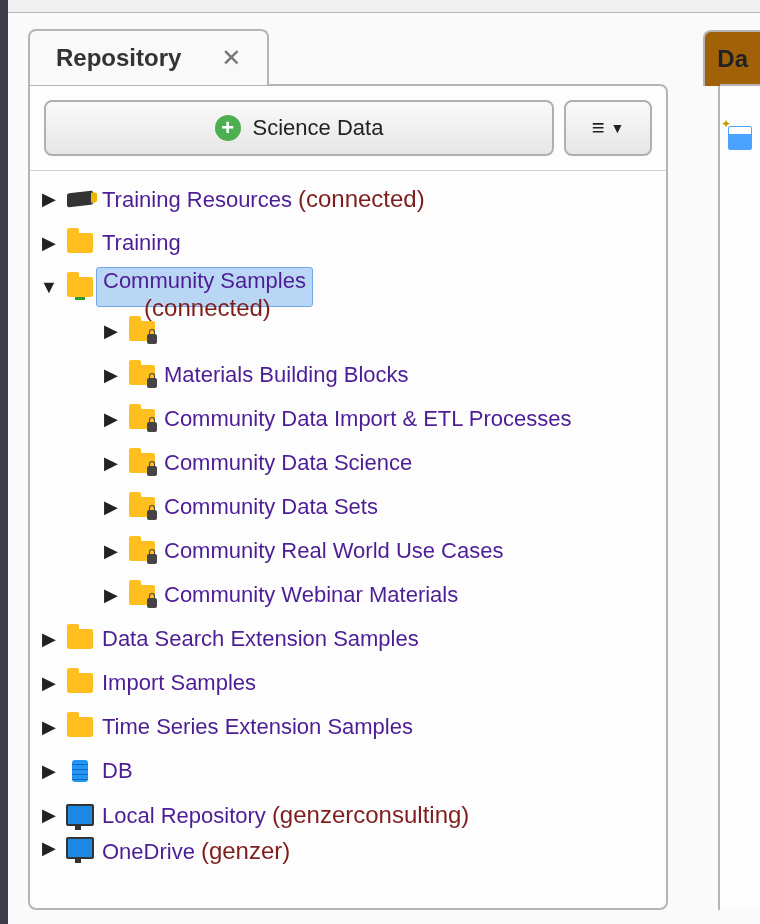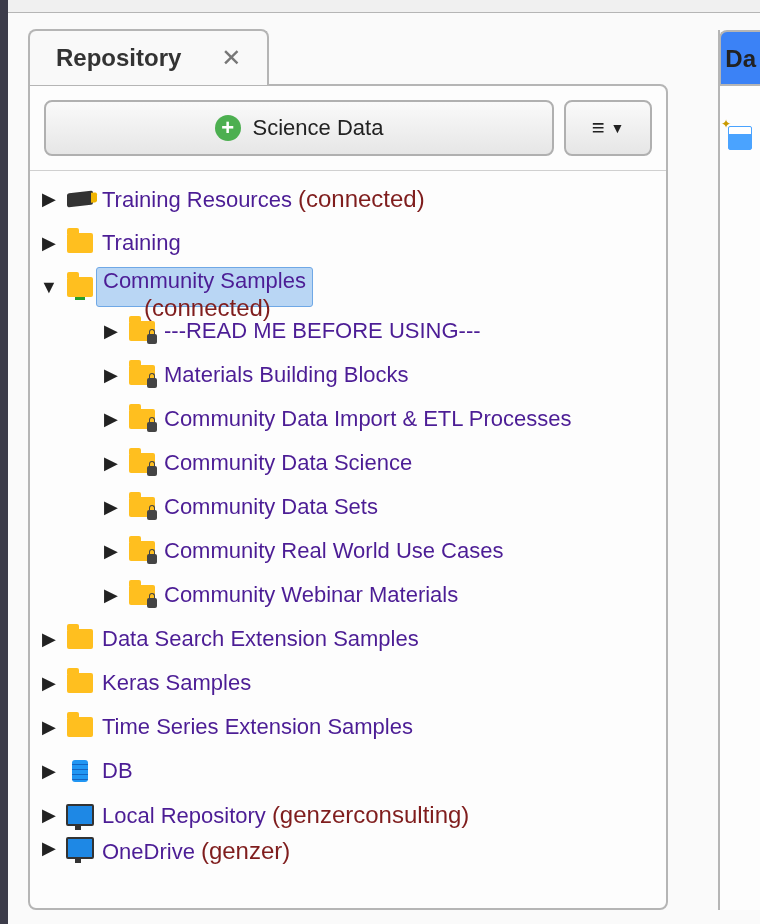--- a/index.html
+++ b/index.html
@@ -44,7 +44,7 @@
   .selected{background:#b9d6f4;border:1px solid #6fa8e6;border-radius:3px;padding:0 6px;margin-left:-6px;height:38px;display:flex;align-items:center;flex-direction:column;}
   
   .right-panel{position:absolute;right:0;top:30px;width:40px;height:880px;border-left:2px solid #b5b5b5;background:#fdfdfd;}
-  .right-tab{position:absolute;right:0;top:0;height:54px;display:flex;align-items:center;padding:0 4px;border:2px solid #b5b5b5;border-right:none;border-bottom:none;border-radius:8px 0 0 0;background:#3b82f6;font-size:24px;font-weight:700;}
+  .right-tab{position:absolute;right:0;top:0;height:54px;display:flex;align-items:center;padding:0 12px;border:2px solid #b5b5b5;border-right:none;border-bottom:none;border-radius:8px 0 0 0;background:#a16207;font-size:24px;font-weight:700;}
   .right-body{position:absolute;top:54px;right:0;width:40px;border-top:2px solid #b5b5b5;padding-top:40px;display:flex;justify-content:center;}
   .cal-icon{width:22px;height:22px;background:linear-gradient(#fff 30%,#4aa3ff 30%);border:1px solid #4aa3ff;border-radius:2px;position:relative;}
   .cal-icon::before{content:"✦";position:absolute;top:-10px;left:-8px;font-size:12px;color:#c99a00;}

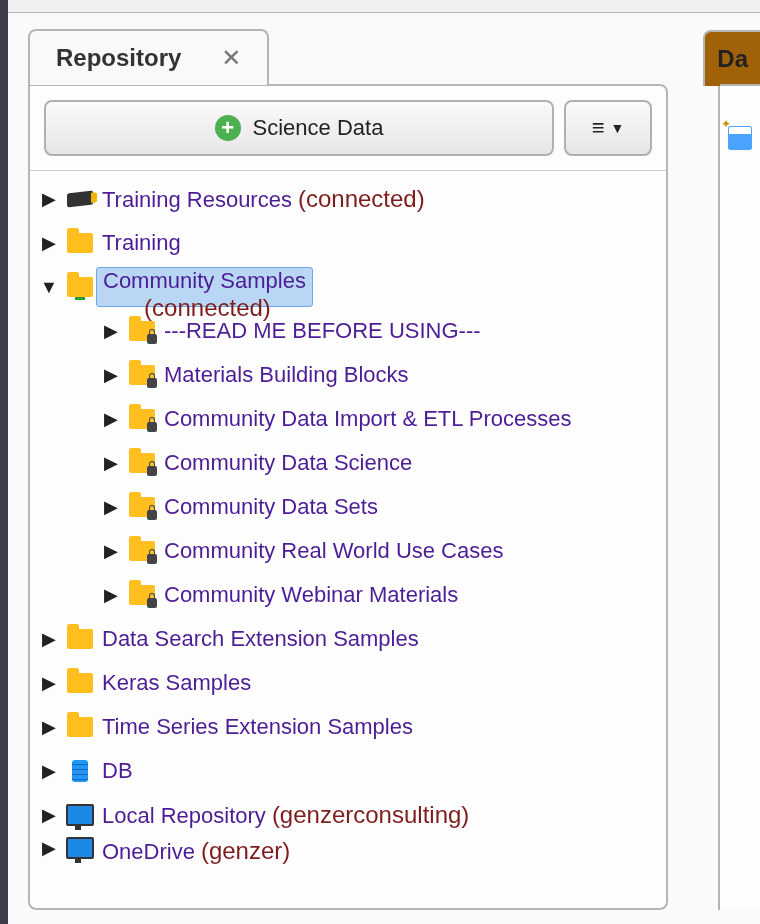--- a/index.html
+++ b/index.html
@@ -107,7 +107,6 @@
                 <span class="lock"></span>
               </span>
             </span>
-            <span><span class="label">---READ ME BEFORE USING---</span></span>
           </div>
           <div class="node indent1">
             <span class="arrow">▶</span>

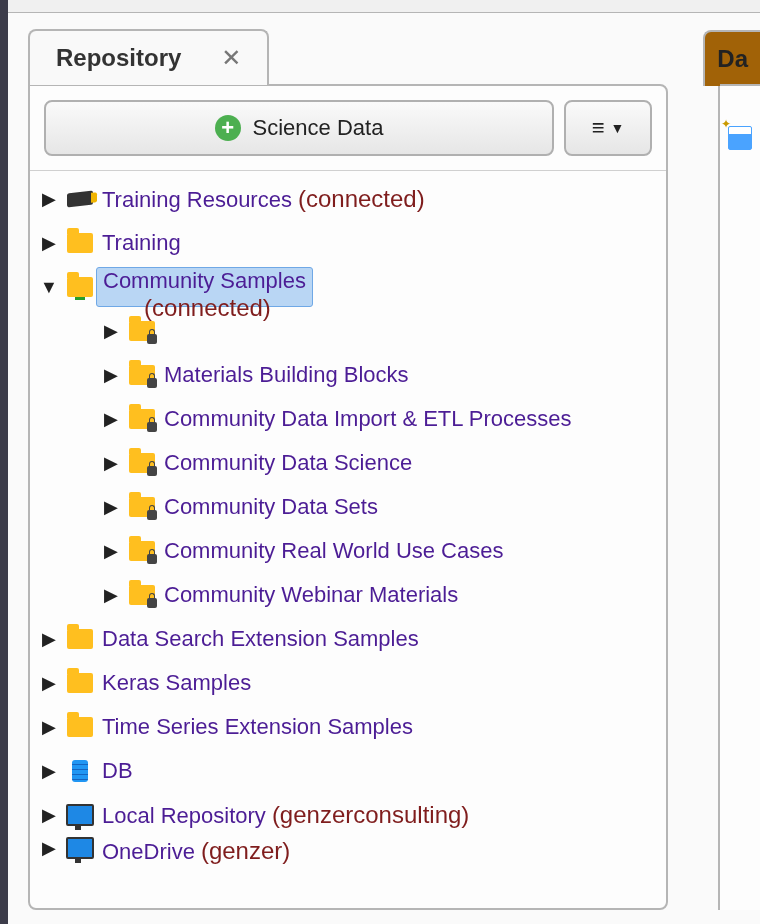--- a/index.html
+++ b/index.html
@@ -174,7 +174,7 @@
             <span class="icon">
               <span class="folder"></span>
             </span>
-            <span><span class="label">Keras Samples</span></span>
+            <span><span class="label">Import Samples</span></span>
           </div>
           <div class="node indent0">
             <span class="arrow">▶</span>

